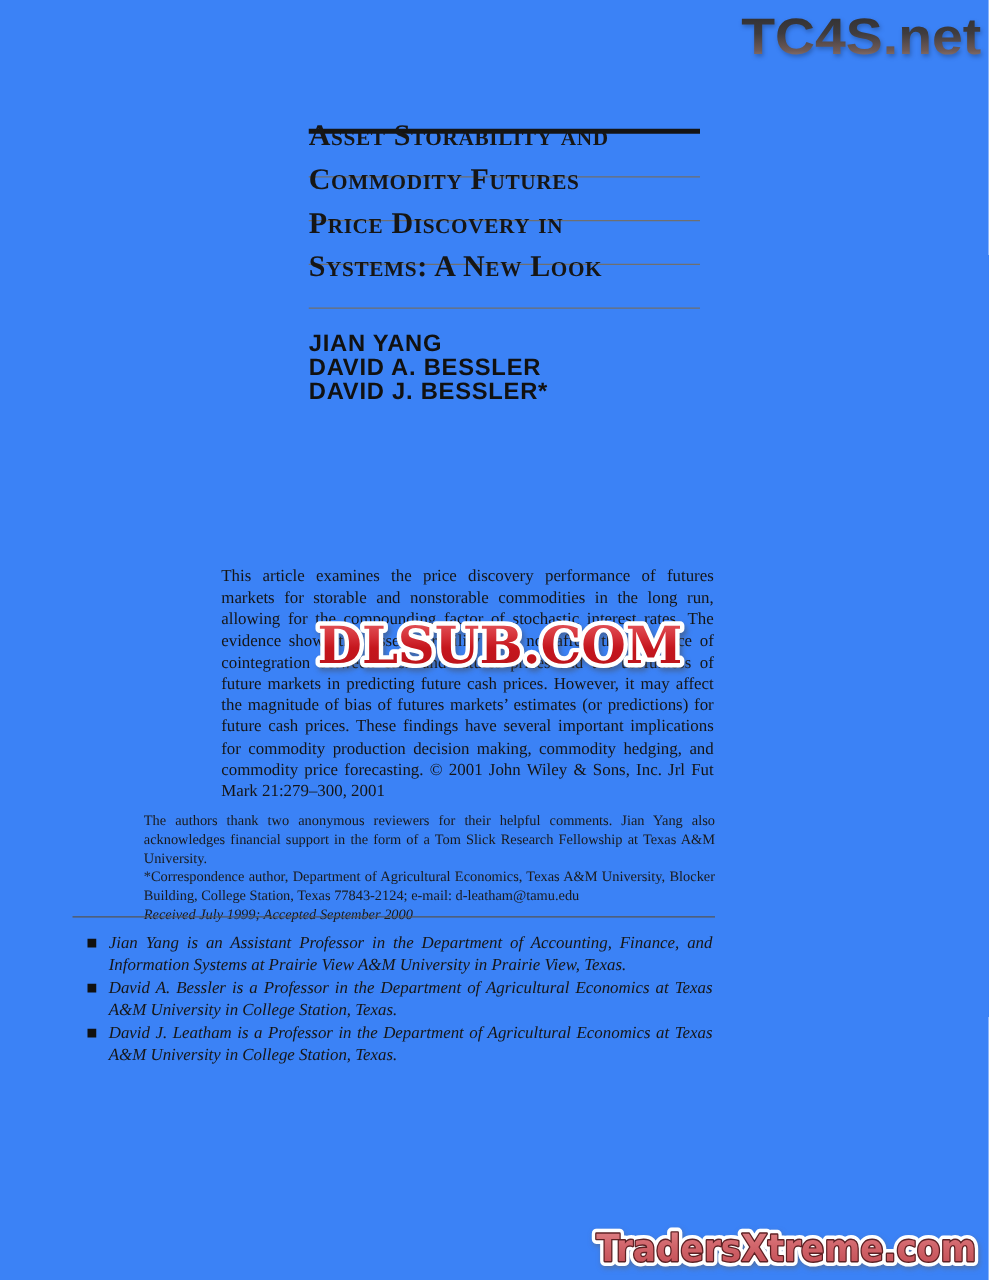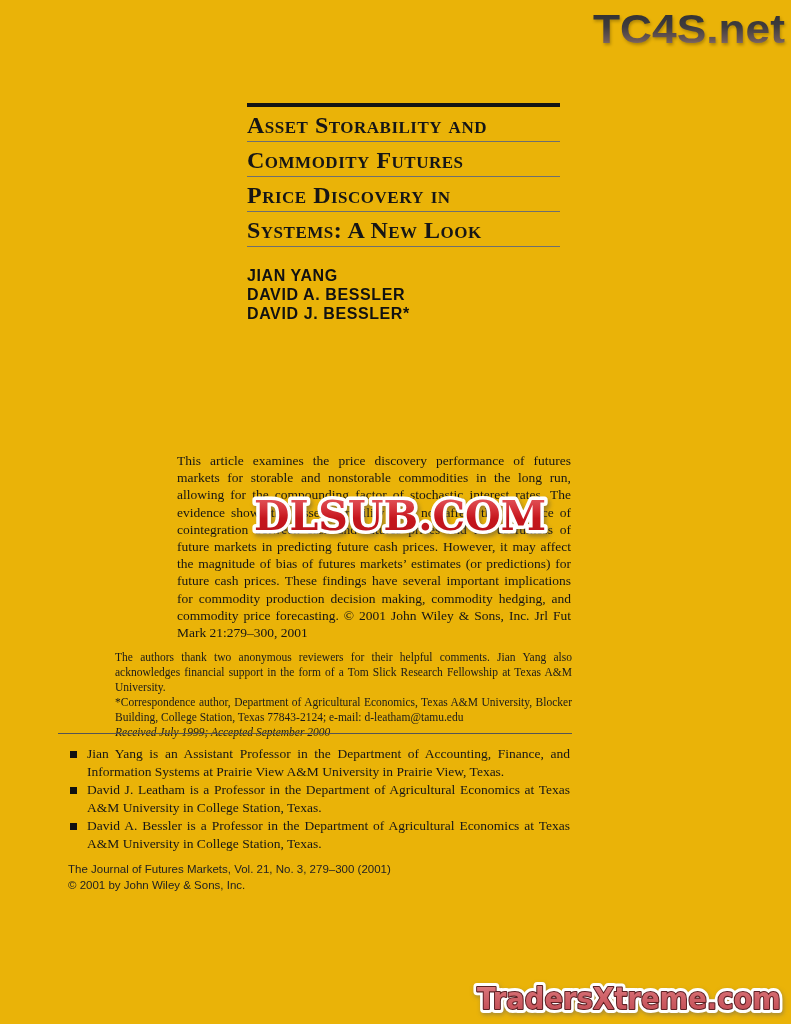--- a/index.html
+++ b/index.html
@@ -4,7 +4,7 @@
 <style>
   html,body { margin:0; padding:0; background:#ffffff; }
   .page {
-    position:relative; width:791px; height:1024px; background:#eab308;
+    position:relative; width:791px; height:1024px; background:#3b82f6;
     overflow:hidden; font-family:"Liberation Serif",serif; color:#1b1b1b;
   }
 

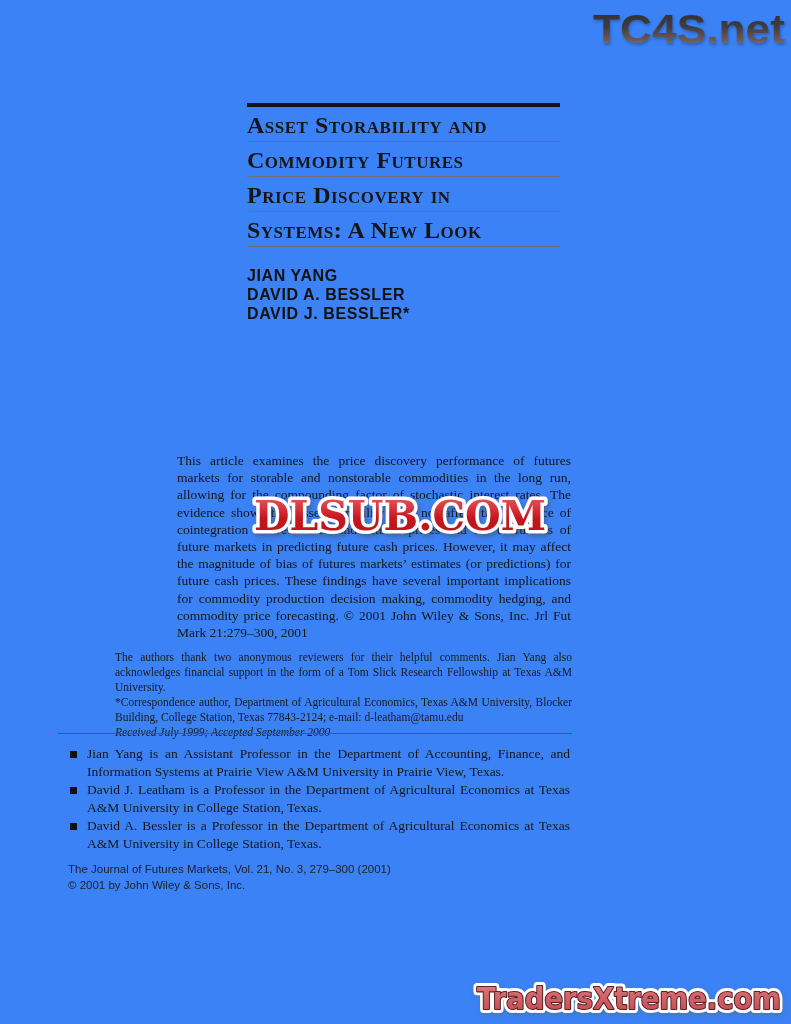--- a/index.html
+++ b/index.html
@@ -16,7 +16,7 @@
   .title-block { position:absolute; left:247px; top:103px; width:313px;
                  border-top:4px solid #141414; }
   .title-line { box-sizing:border-box; height:35px; border-bottom:1px solid #6f6f6f;
-                display:flex; align-items:flex-end; padding-bottom:2px;
+                display:flex; align-items:flex-end; padding-bottom:18px;
                 font-variant:small-caps; font-weight:700; font-size:24px;
                 letter-spacing:0.5px; color:#161616; white-space:nowrap; }
 

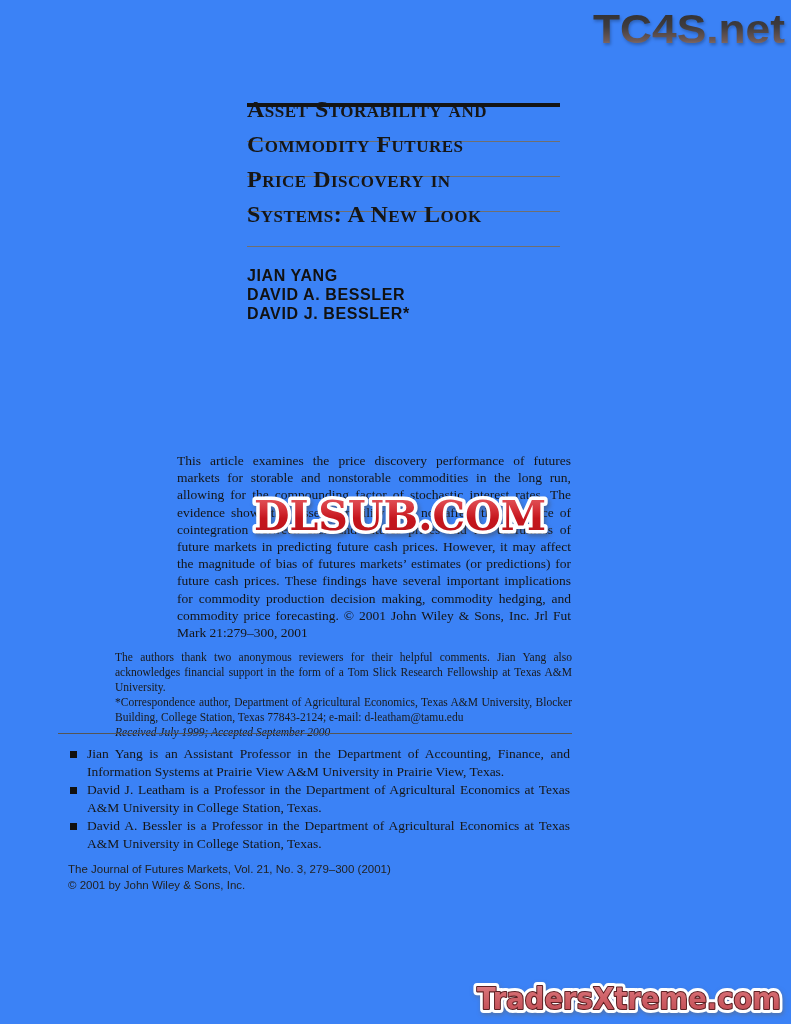--- a/index.html
+++ b/index.html
@@ -23,7 +23,7 @@
   
   .authors { position:absolute; left:247px; top:266px;
              font-family:"Liberation Sans",sans-serif; font-weight:bold;
-             font-size:16px; line-height:19px; letter-spacing:0.6px; color:#111; }
+             font-size:19px; line-height:19px; letter-spacing:0.6px; color:#111; }
 
   
   .abstract { position:absolute; left:177px; top:452px; width:394px; margin:0;

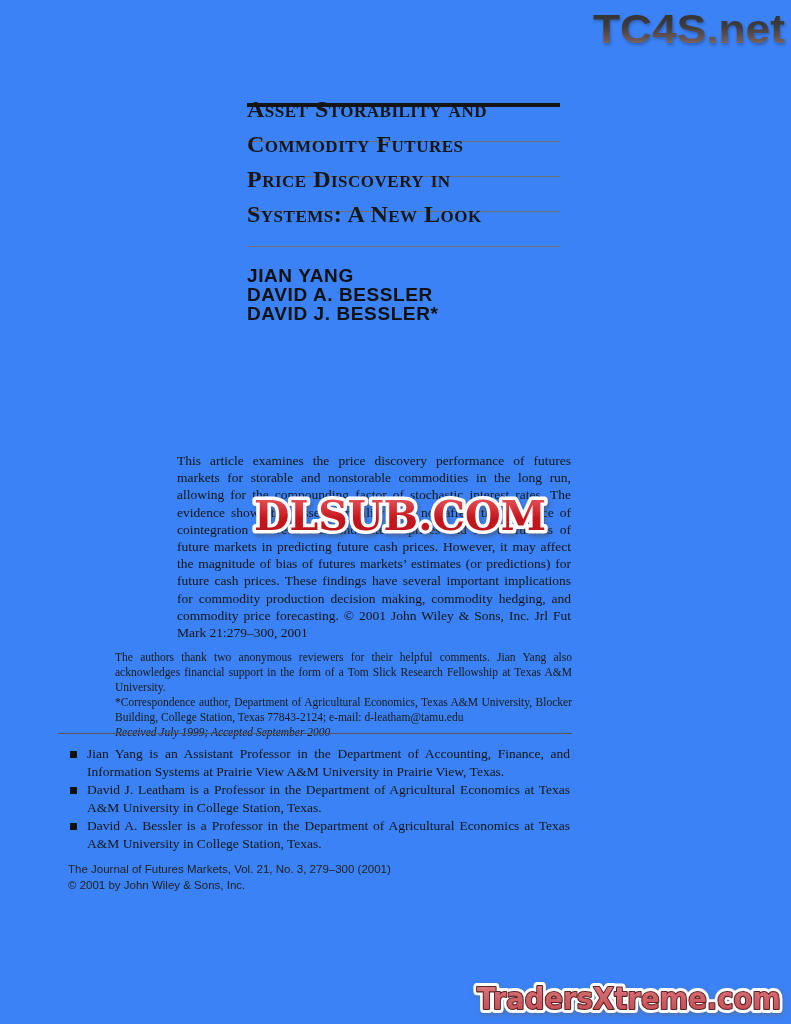--- a/index.html
+++ b/index.html
@@ -44,7 +44,7 @@
 
   
   .bios { position:absolute; left:70px; top:745px; width:500px;
-          font-size:13.5px; line-height:18px; color:#161616; }
+          font-style:italic; font-size:13.5px; line-height:18px; color:#161616; }
   .bio { display:flex; }
   .bullet { flex:0 0 auto; width:7px; height:7px; background:#111;
             margin:6px 10px 0 0; }

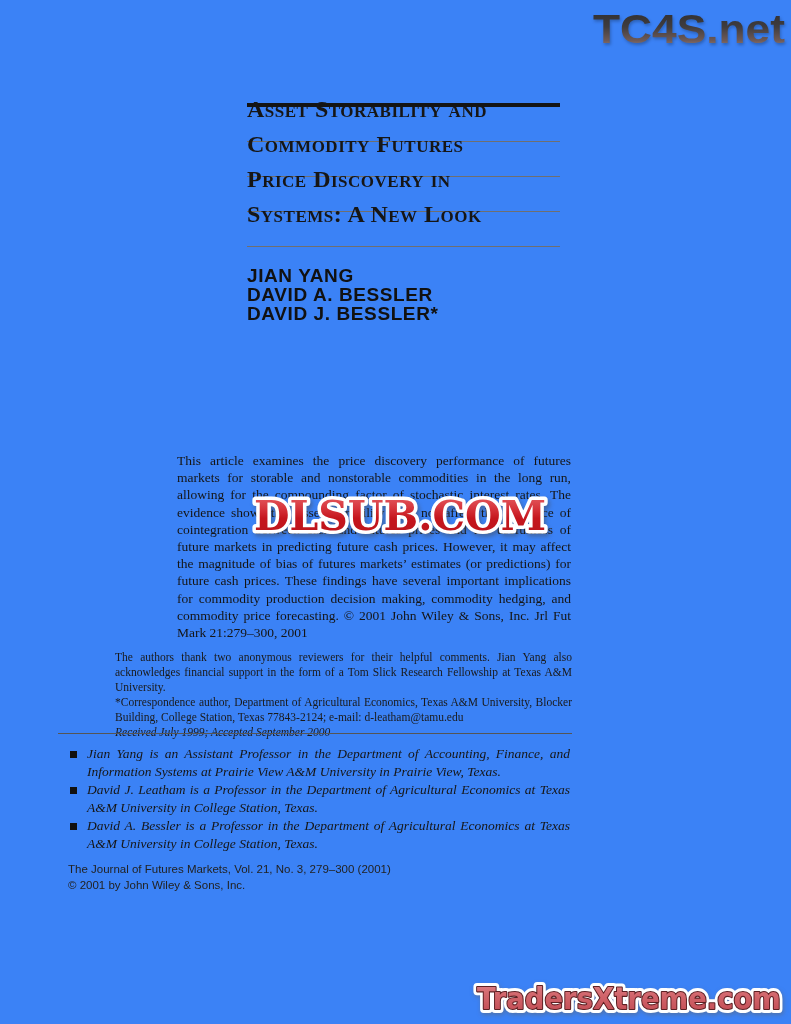--- a/index.html
+++ b/index.html
@@ -118,11 +118,11 @@
     </div>
     <div class="bio">
       <span class="bullet"></span>
-      <span class="bio-text">David J. Leatham is a Professor in the Department of Agricultural Economics at Texas A&amp;M University in College Station, Texas.</span>
+      <span class="bio-text">David A. Bessler is a Professor in the Department of Agricultural Economics at Texas A&amp;M University in College Station, Texas.</span>
     </div>
     <div class="bio">
       <span class="bullet"></span>
-      <span class="bio-text">David A. Bessler is a Professor in the Department of Agricultural Economics at Texas A&amp;M University in College Station, Texas.</span>
+      <span class="bio-text">David J. Leatham is a Professor in the Department of Agricultural Economics at Texas A&amp;M University in College Station, Texas.</span>
     </div>
   </div>
 

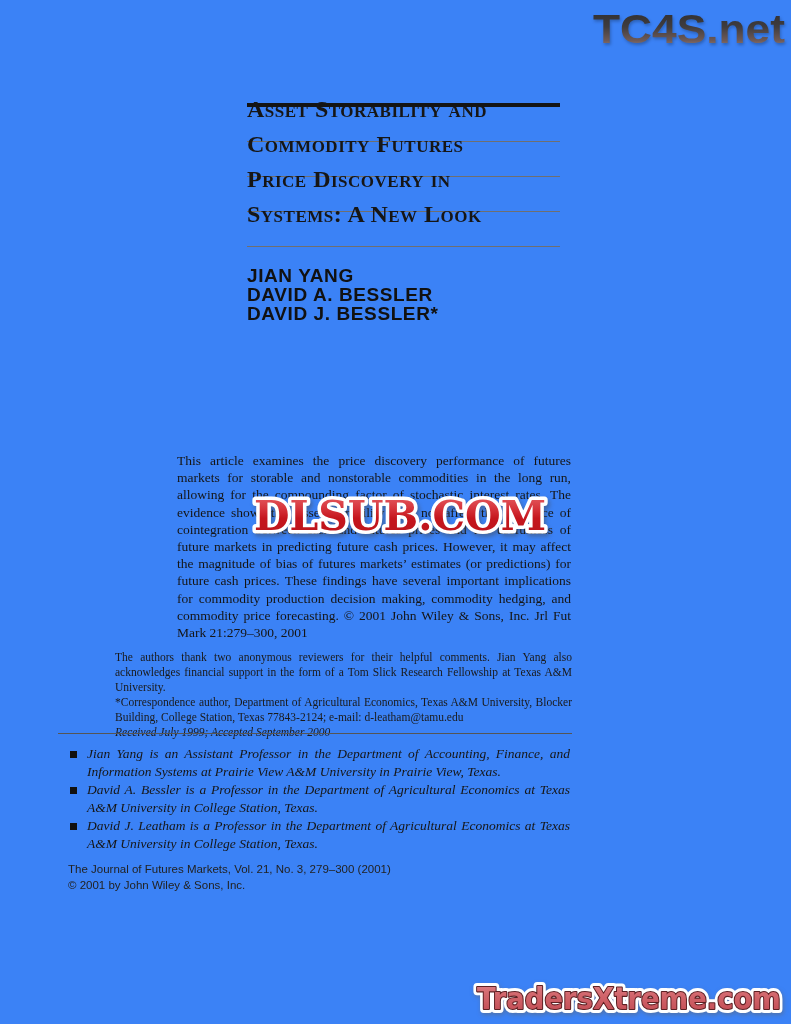--- a/index.html
+++ b/index.html
@@ -126,10 +126,6 @@
     </div>
   </div>
 
-  <div class="journal">
-    <div>The Journal of Futures Markets, Vol. 21, No. 3, 279–300 (2001)</div>
-    <div>© 2001 by John Wiley &amp; Sons, Inc.</div>
-  </div>
 
   <svg class="wm-traders" width="322" height="40">
     <defs>

